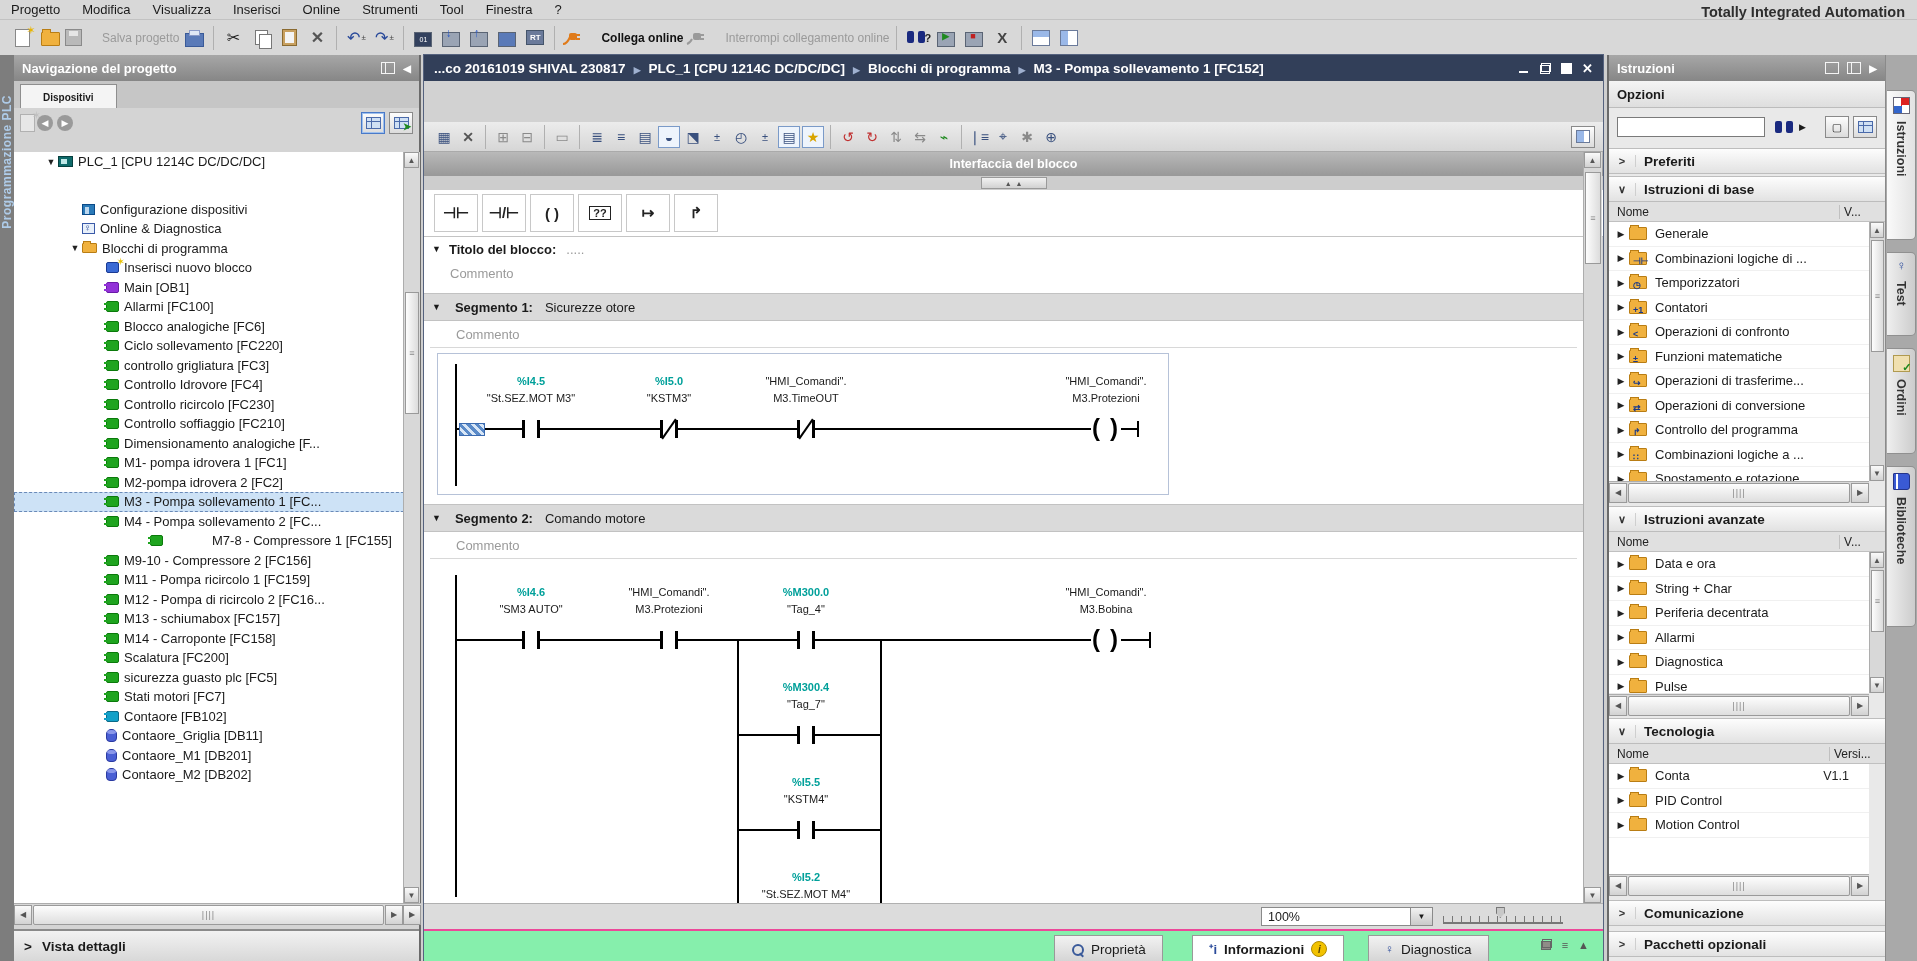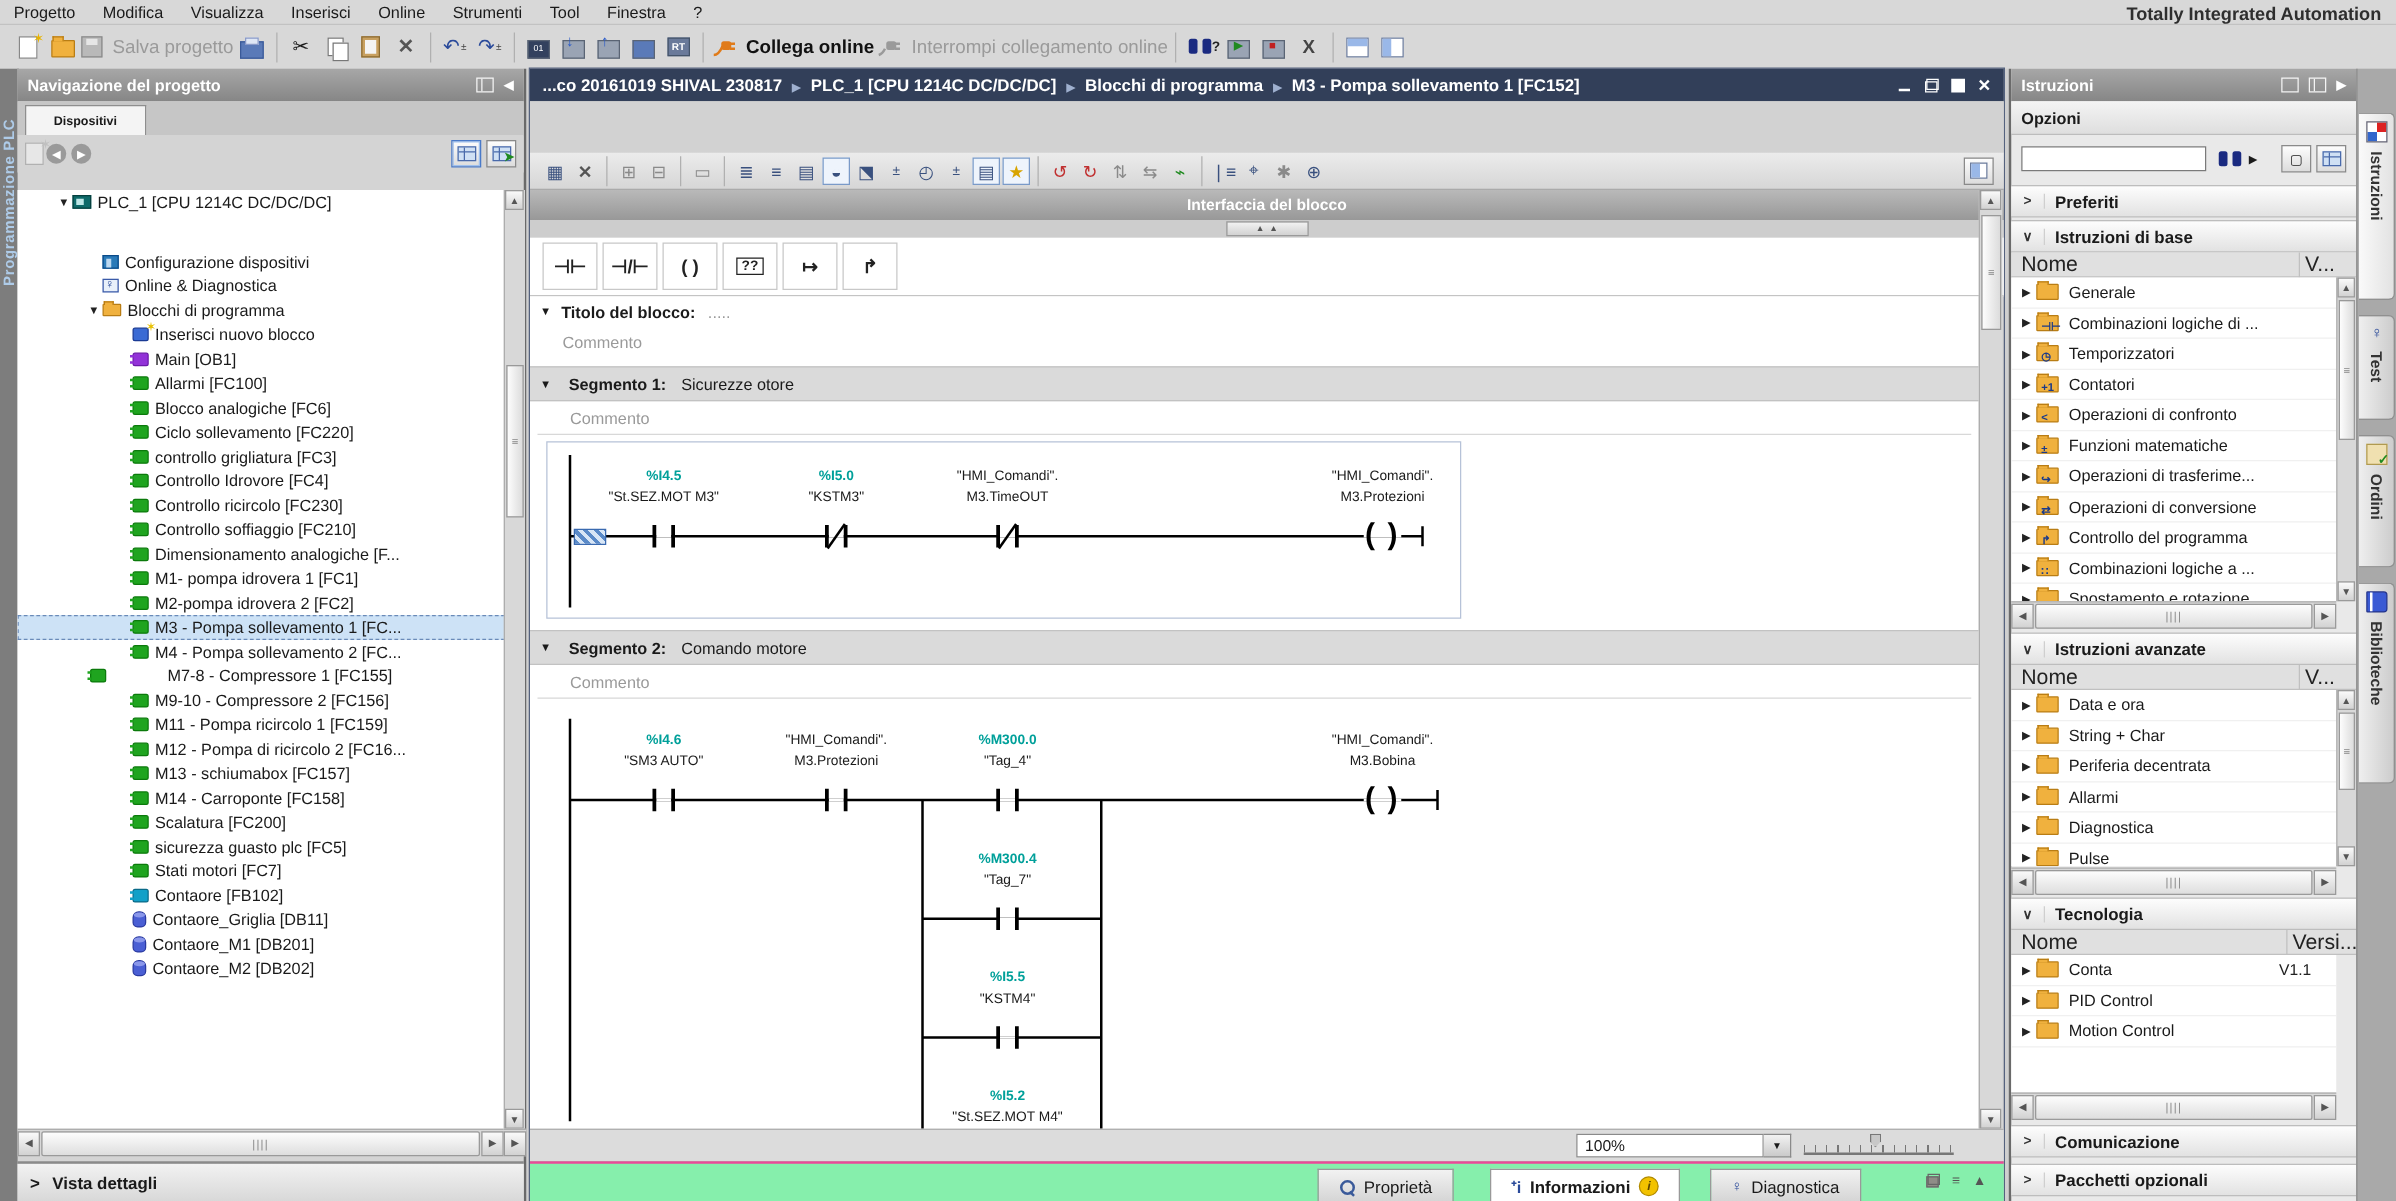--- a/index.html
+++ b/index.html
@@ -18,7 +18,7 @@
   .tbtn{height:27px;min-width:26px;display:flex;align-items:center;justify-content:center;margin:0 1px;border-radius:2px;position:relative}
   .tsep{width:1px;height:24px;background:#b0b0b0;margin:0 5px}
   .g{font-size:16px;line-height:16px}
-  .lbl{font-size:15px;margin-left:8px}
+  .lbl{font-size:12px;margin-left:20px}
   .lbl.dis{color:#9a9a9a}
   .lbl.on{font-weight:bold;color:#111}
   .page{width:13px;height:16px;background:#fff;border:1px solid #888;position:relative}

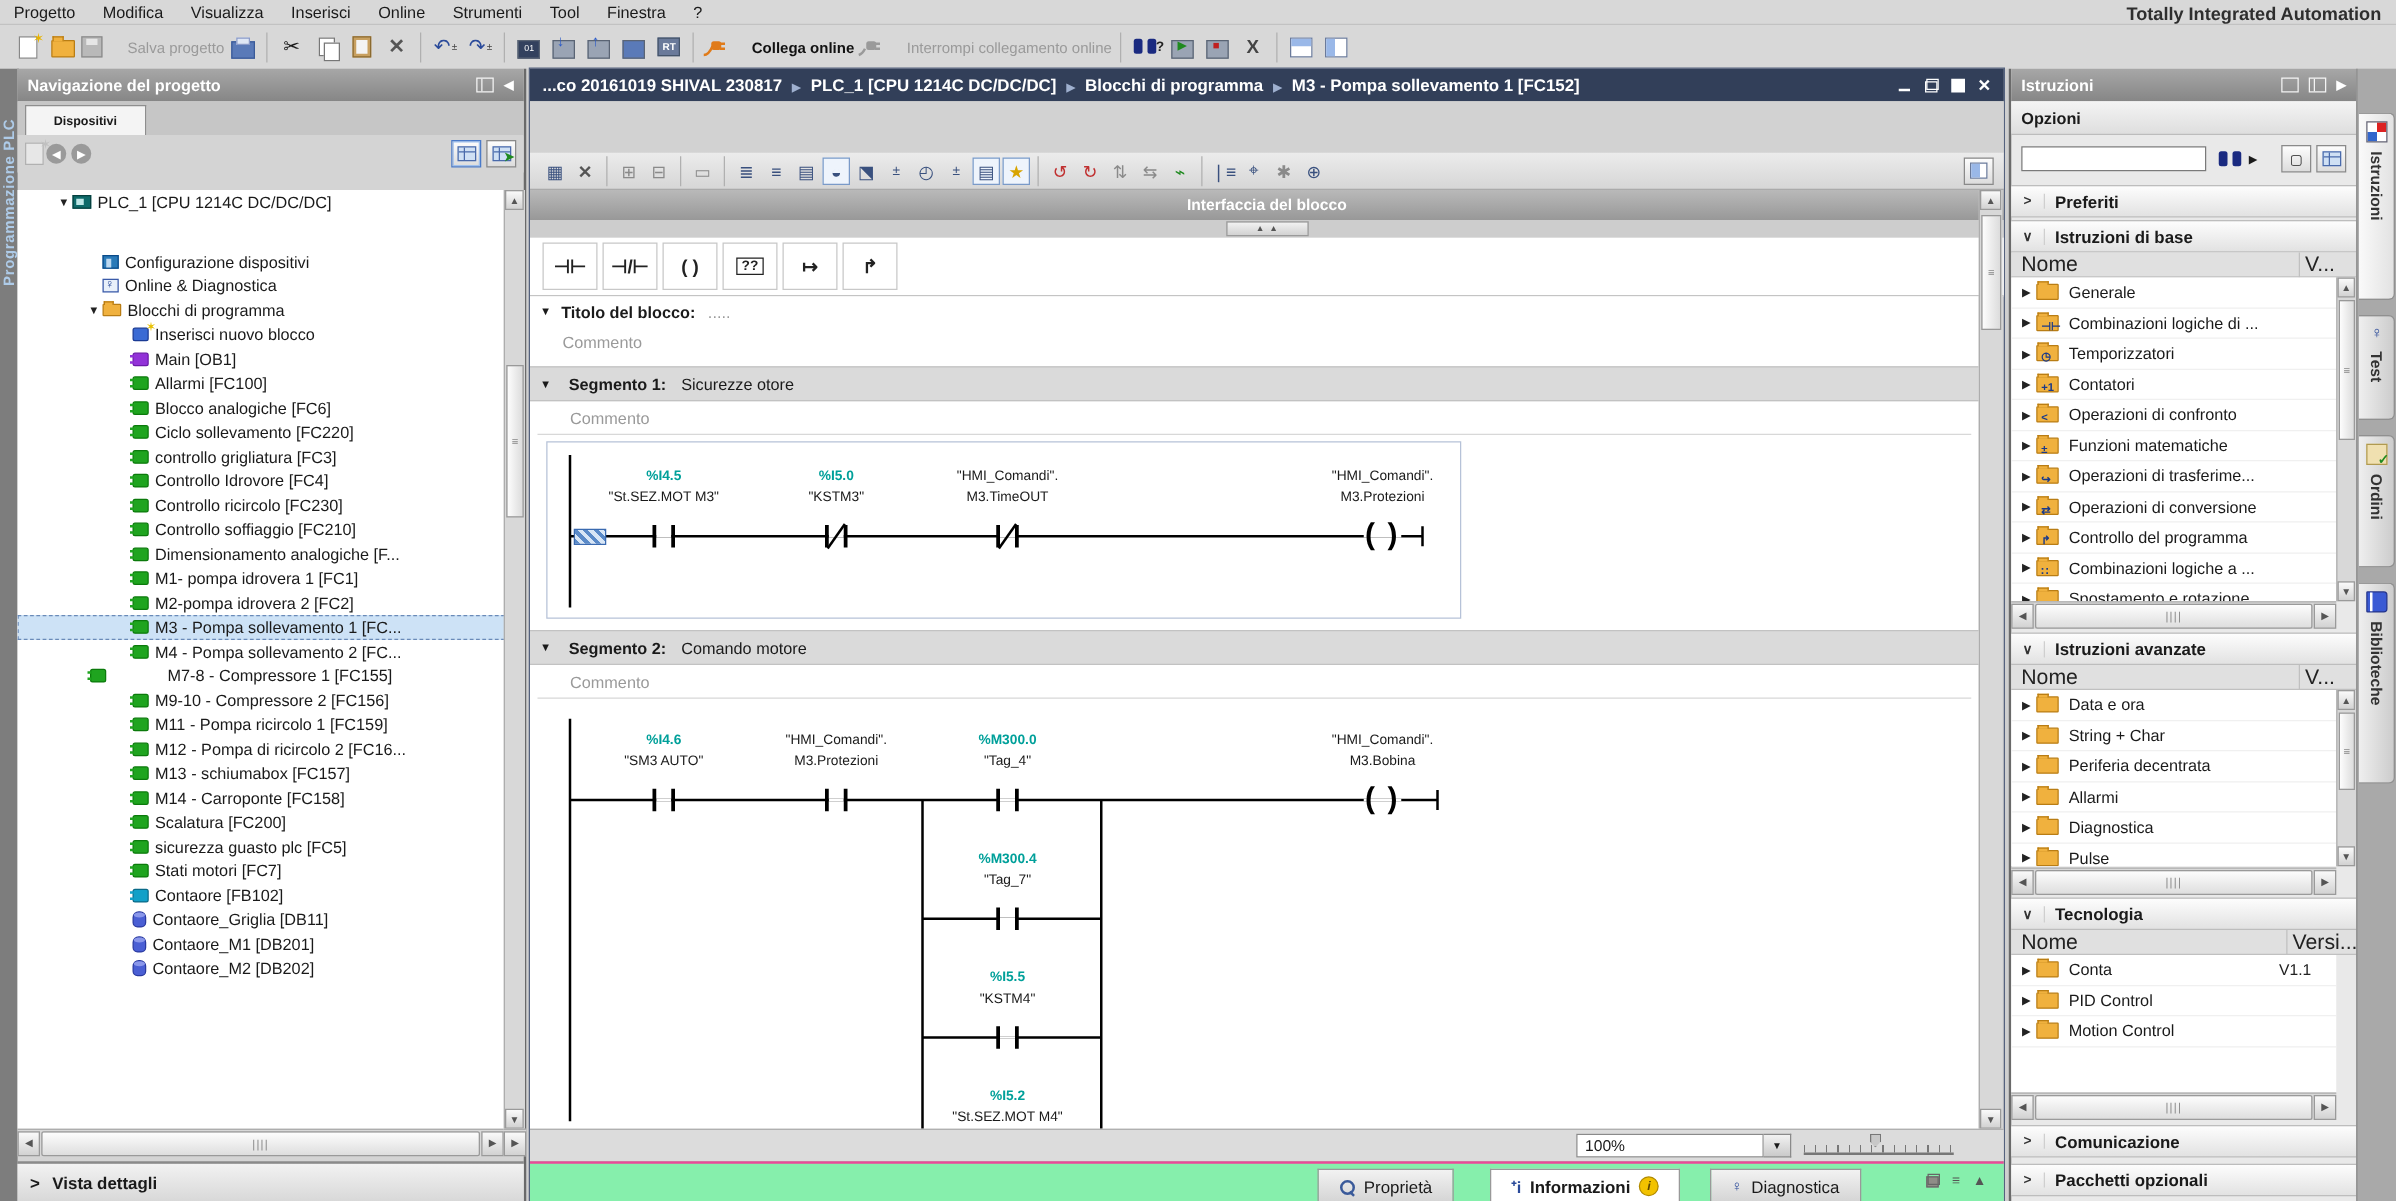--- a/index.html
+++ b/index.html
@@ -166,7 +166,7 @@
   .binoc::before{left:0}.binoc::after{right:0}
   .shead{position:absolute;left:0;width:100%;height:26px;background:linear-gradient(#fdfdfd,#e2e2e2);border-top:1px solid #bdbdbd;border-bottom:1px solid #bdbdbd;display:flex;align-items:center;font-size:13.5px;font-weight:bold;box-sizing:border-box}
   .shead .schev{width:26px;text-align:center;font-size:11px;color:#333;border-right:1px solid #cfcfcf;margin-right:8px}
-  .colhead{position:absolute;left:0;width:100%;height:20px;background:#e0e0e0;border-bottom:1px solid #c0c0c0;display:flex;align-items:center;font-size:17px;color:#222;box-sizing:border-box}
+  .colhead{position:absolute;left:0;width:100%;height:20px;background:#e0e0e0;border-bottom:1px solid #c0c0c0;display:flex;align-items:center;font-size:12px;color:#222;box-sizing:border-box}
   .colhead .c1{padding-left:8px;flex:1}
   .colhead .c2{width:46px;border-left:1px solid #c0c0c0;padding-left:4px;box-sizing:border-box}
   .ilist{position:absolute;left:0;width:260px;background:#fff;overflow:hidden}

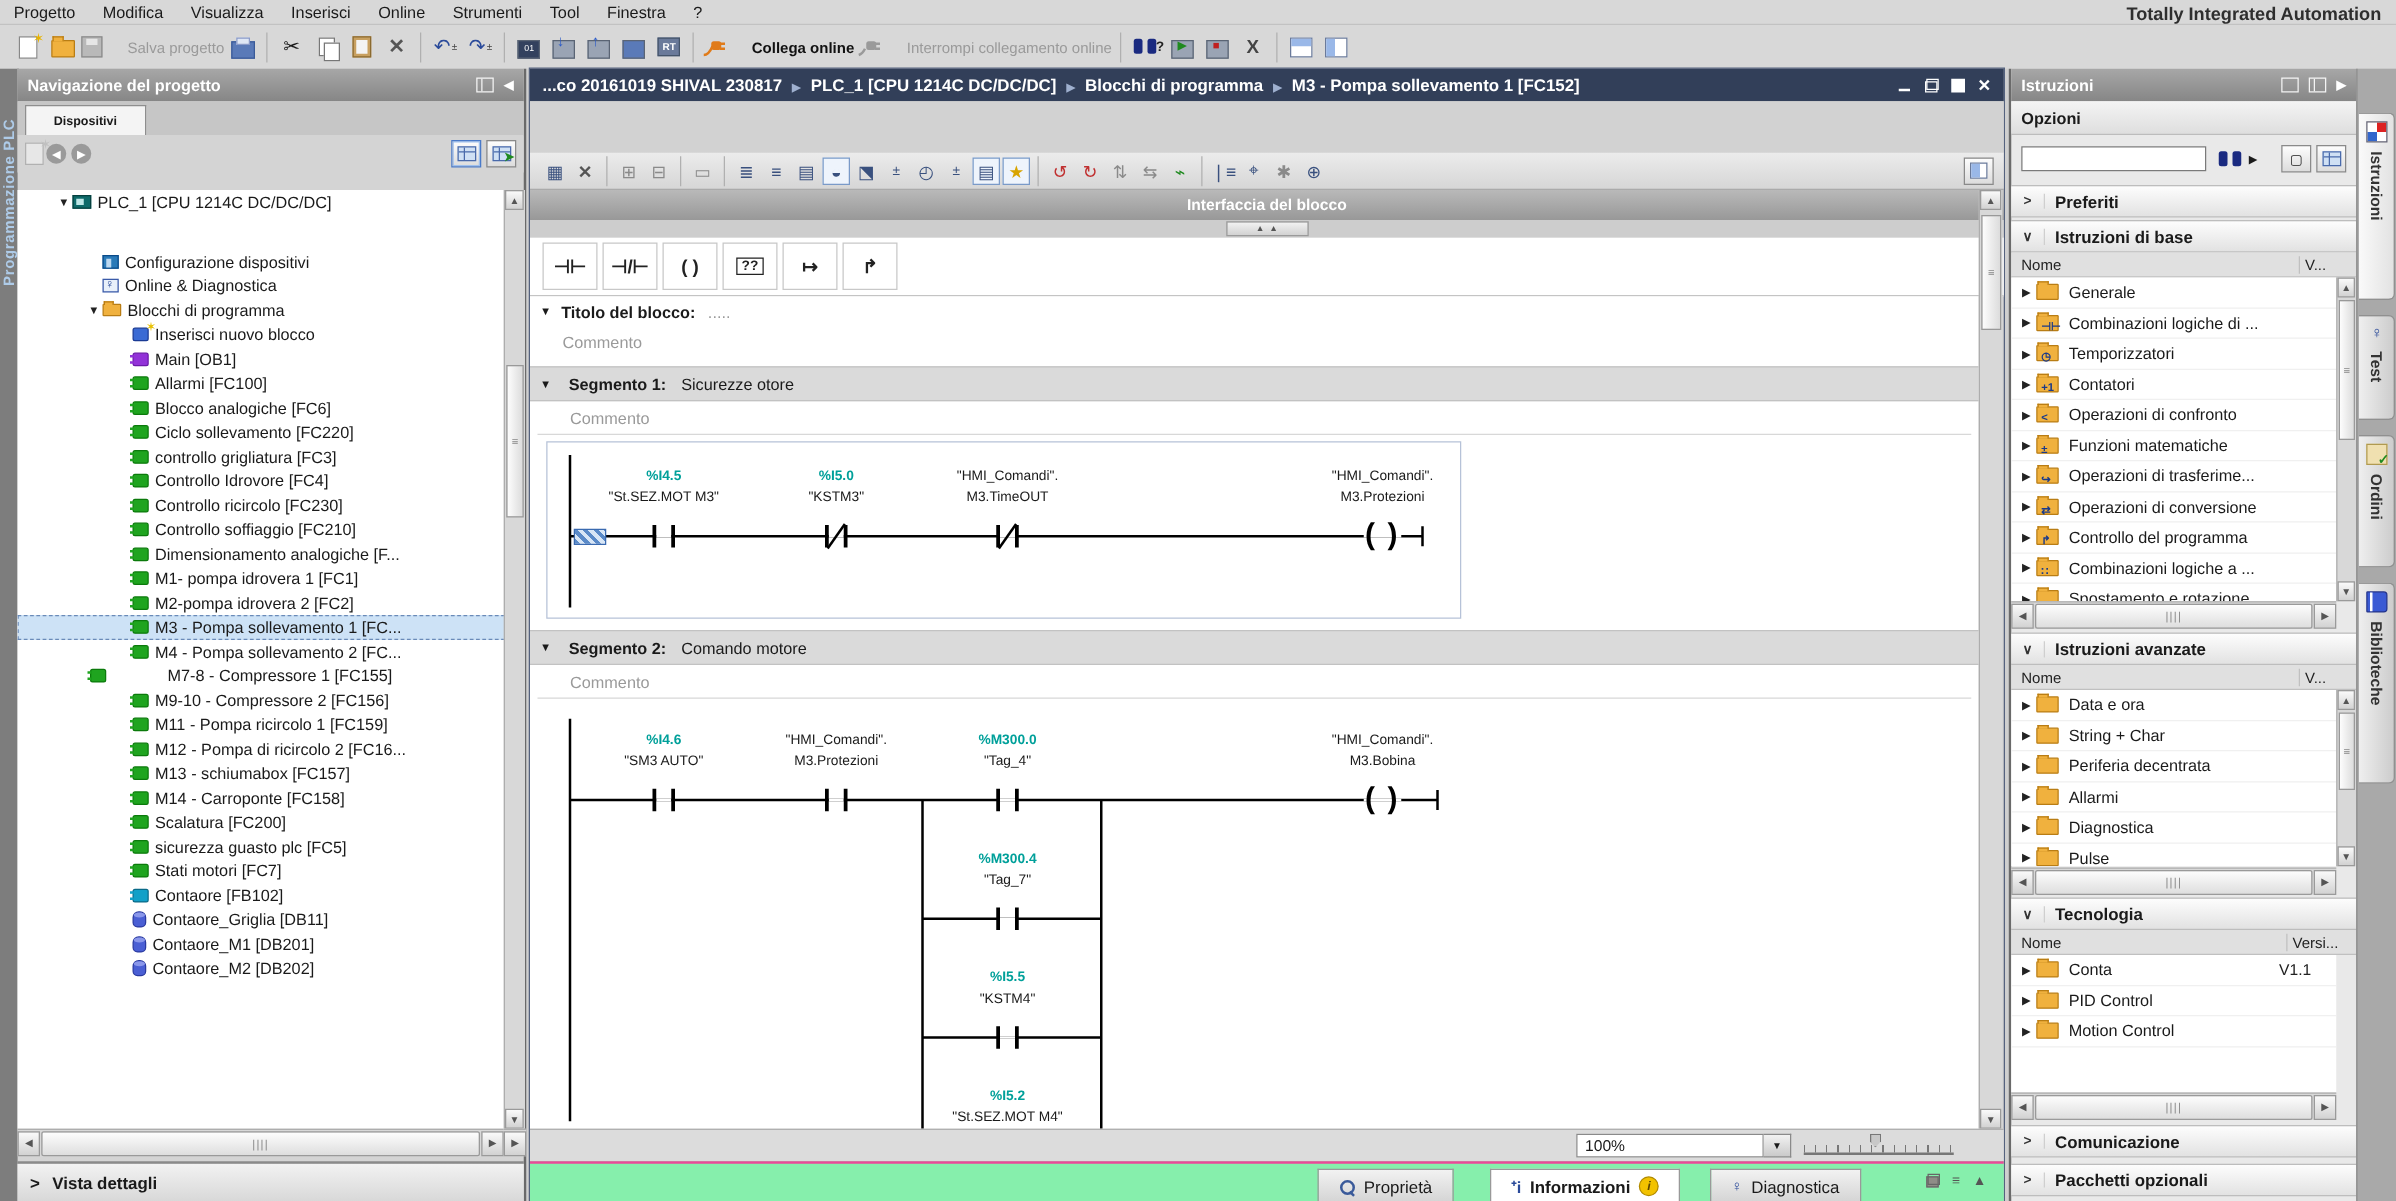--- a/index.html
+++ b/index.html
@@ -440,7 +440,7 @@
     <span class="ti fc"></span>
     <span class="tlabel">M4 - Pompa sollevamento 2 [FC...</span>
   </div>
-      <div class="trow" style=" gap: 44px;">
+      <div class="trow" style="padding-left: 78px; gap: 44px;">
     <span class="chev"></span>
     <span class="ti fc"></span>
     <span class="tlabel">M7-8 - Compressore 1 [FC155]</span>

